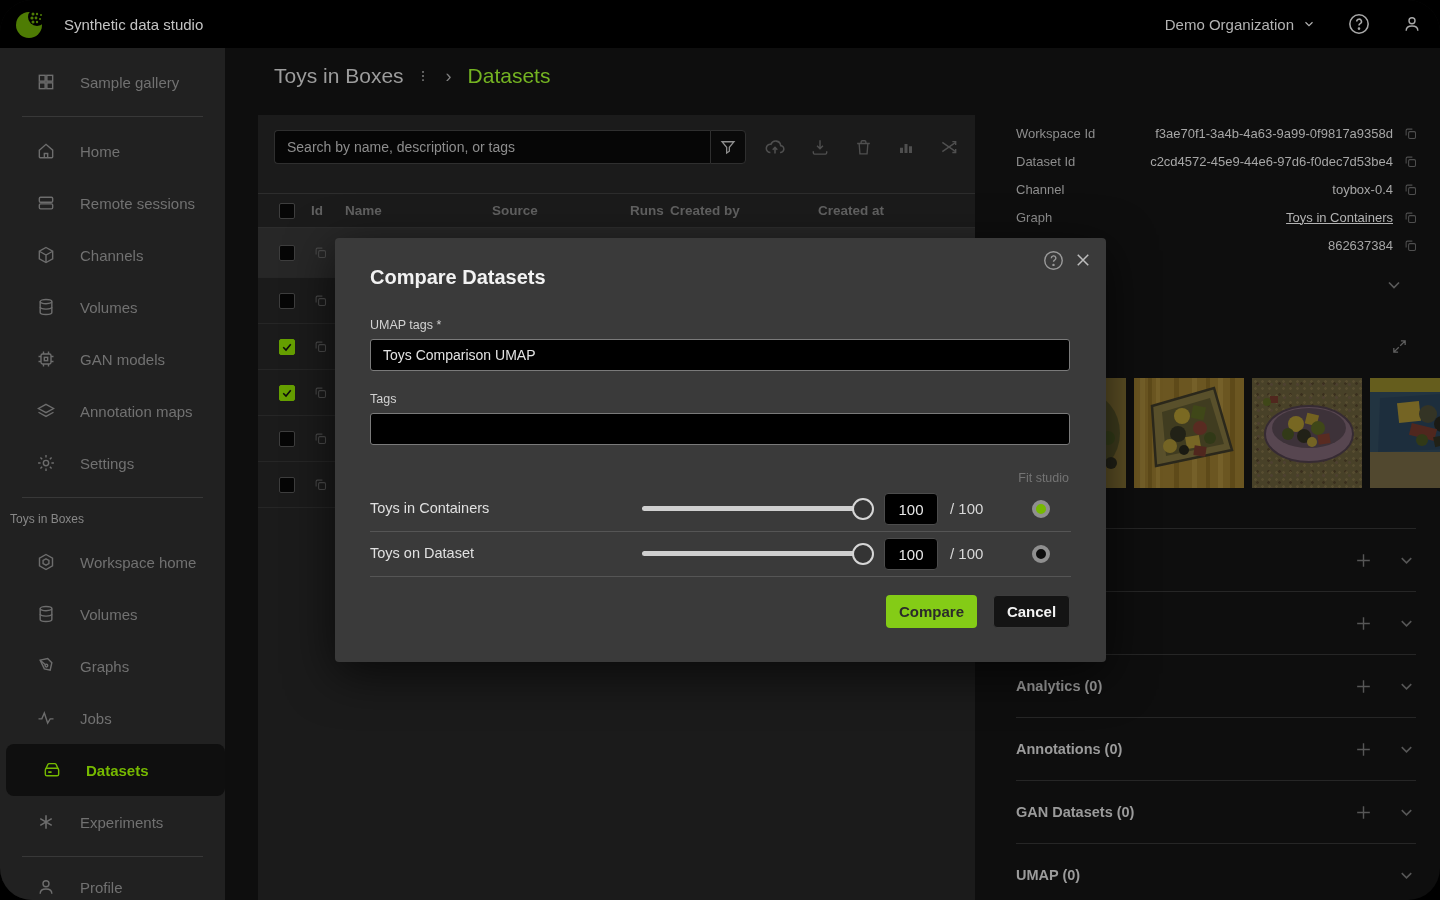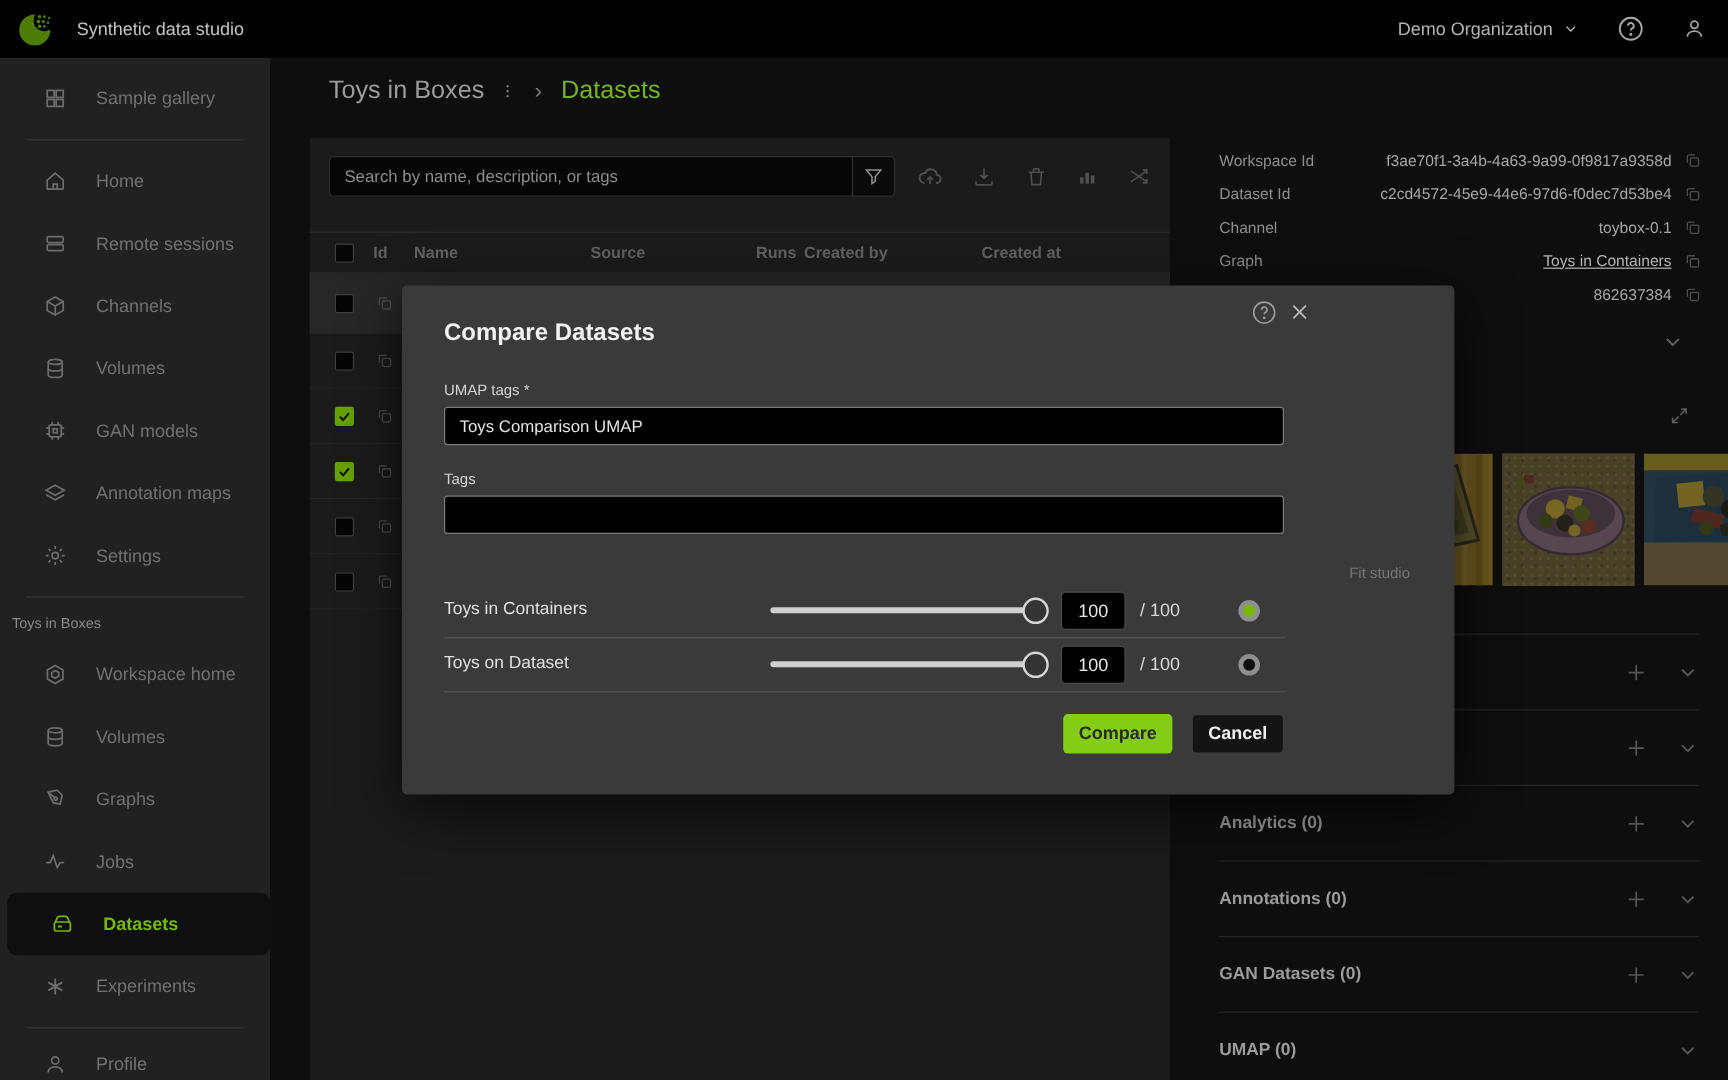--- a/index.html
+++ b/index.html
@@ -5,7 +5,7 @@
   *{margin:0;padding:0;box-sizing:border-box}
   html,body{background:#000;}
   .screen{position:relative;width:1440px;height:900px;background:#0e0e0e;overflow:hidden;
-    font-family:"Liberation Sans",sans-serif;color:#bbb;}
+    font-family:"Liberation Sans",sans-serif;color:#bbb;border-radius:32px;}
   svg{display:block}
 
   

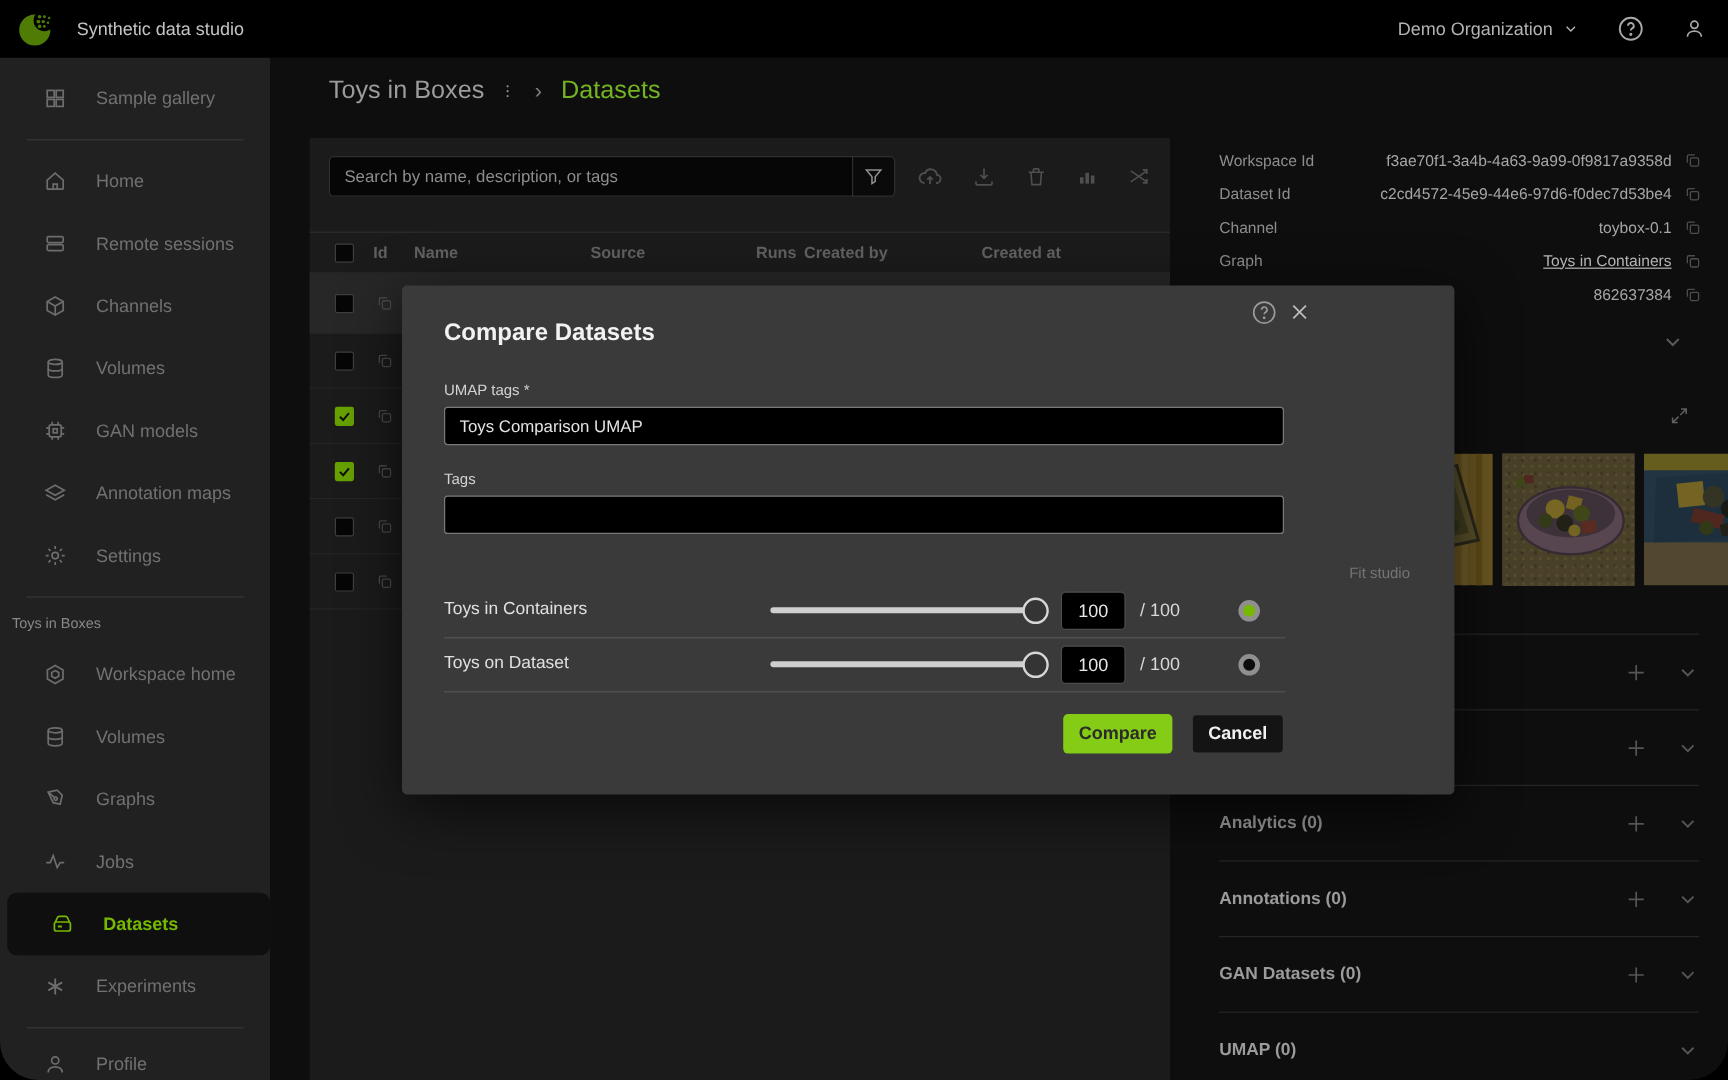--- a/index.html
+++ b/index.html
@@ -418,7 +418,7 @@
     </div>
     <div class="field-row" style="top:60px">
       <span class="f-label">Channel</span>
-      <span class="f-val">toybox-0.1</span>
+      <span class="f-val">toybox-0.4</span>
       <span class="copy-ic">
           <svg width="15" height="15" viewBox="0 0 24 24" fill="none" stroke="currentColor" stroke-width="1.7">
             <rect x="9" y="9" width="11" height="11" rx="2"></rect>

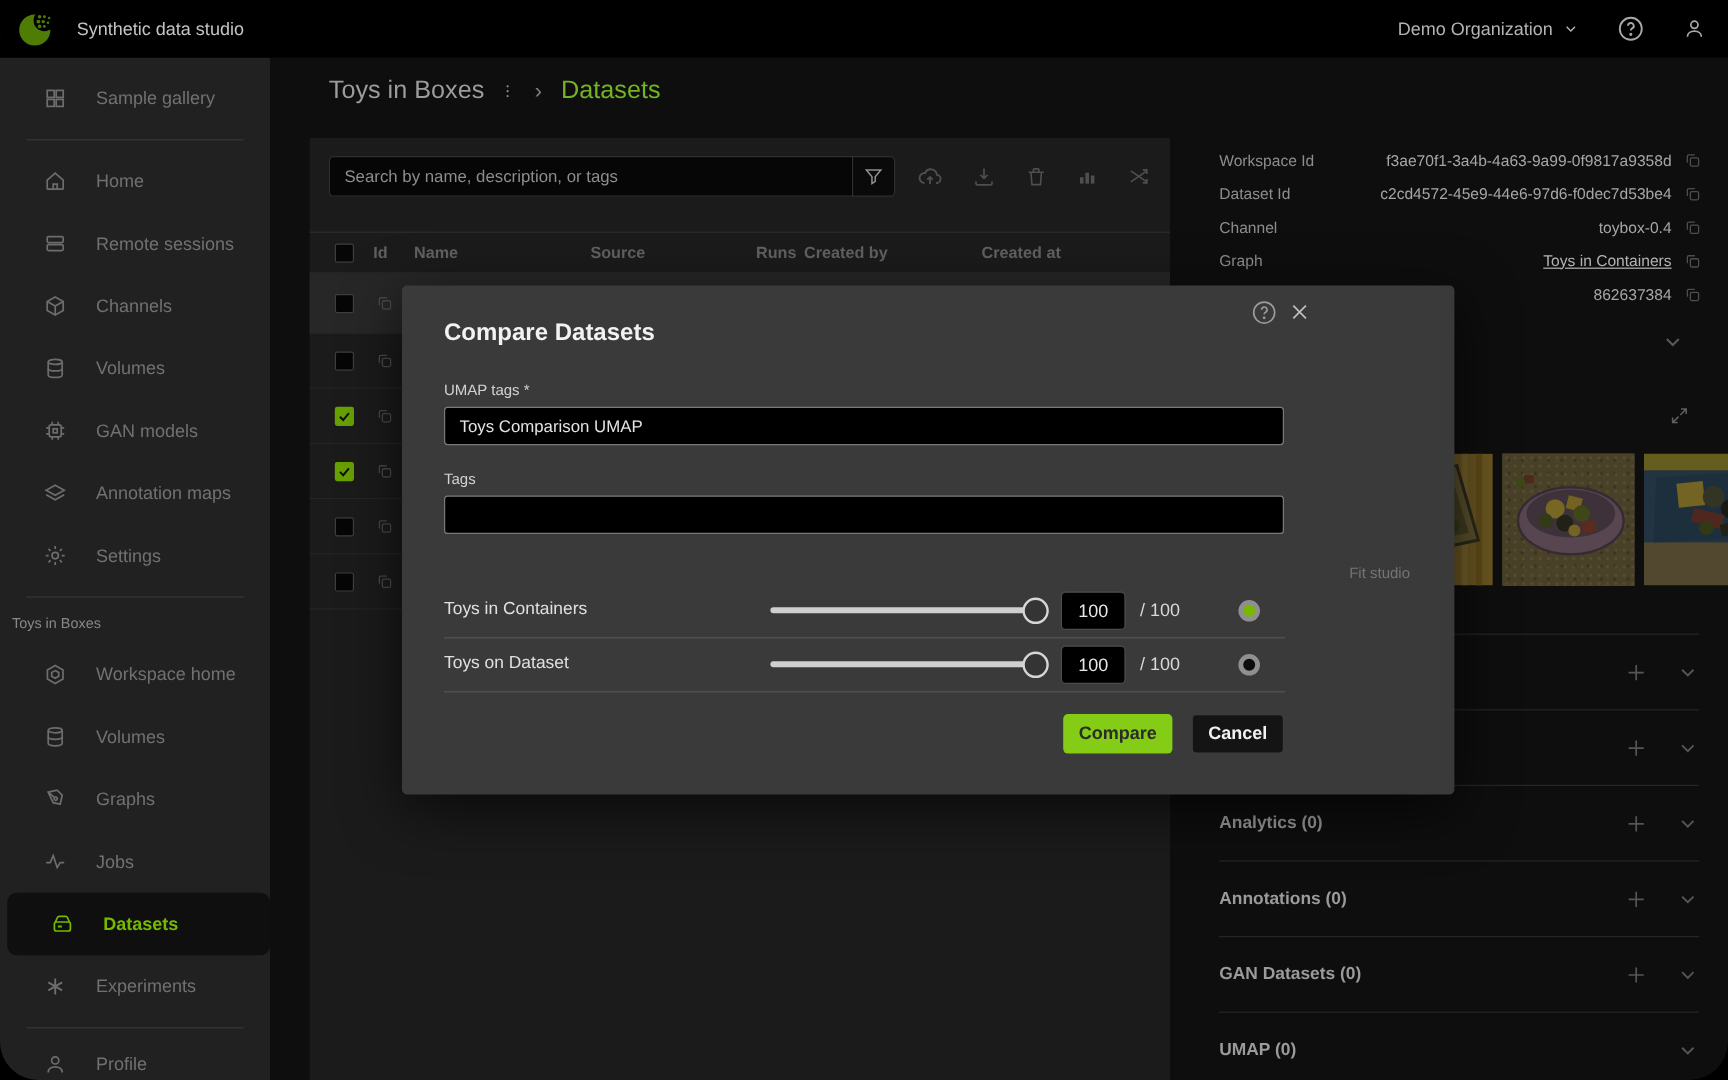--- a/index.html
+++ b/index.html
@@ -77,7 +77,7 @@
   .acc-icons{margin-left:auto;display:flex;align-items:center;gap:24px;color:#565656}
 
   
-  .modal{position:absolute;left:335px;top:238px;width:877px;height:424px;background:#3a3a3a;
+  .modal{position:absolute;left:335px;top:238px;width:771px;height:424px;background:#3a3a3a;
     border-radius:4px;box-shadow:0 12px 48px rgba(0,0,0,.65);z-index:10}
   .m-help{position:absolute;left:708px;top:12px;color:#9a9a9a;cursor:pointer}
   .m-close{position:absolute;left:739px;top:13px;color:#bdbdbd;cursor:pointer}

